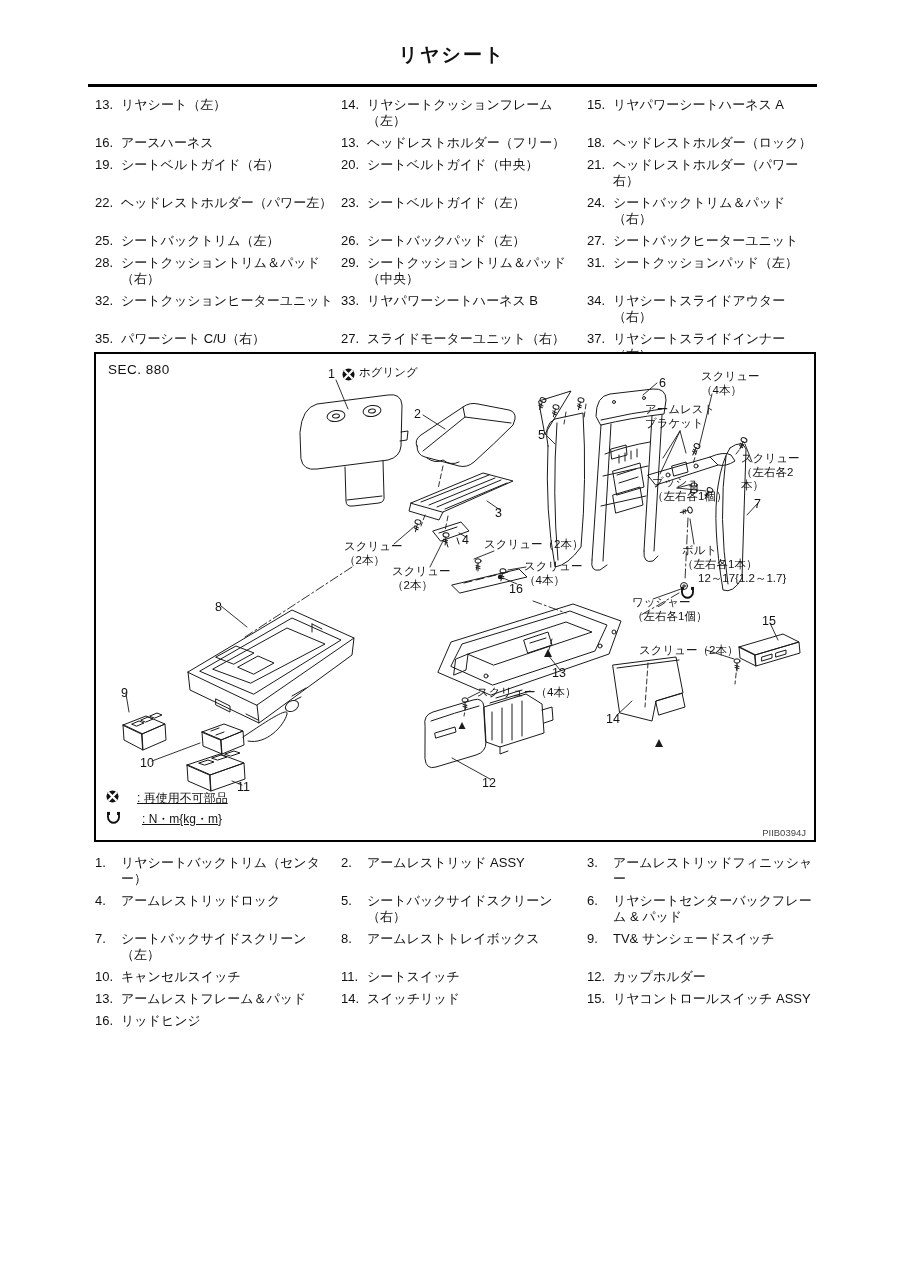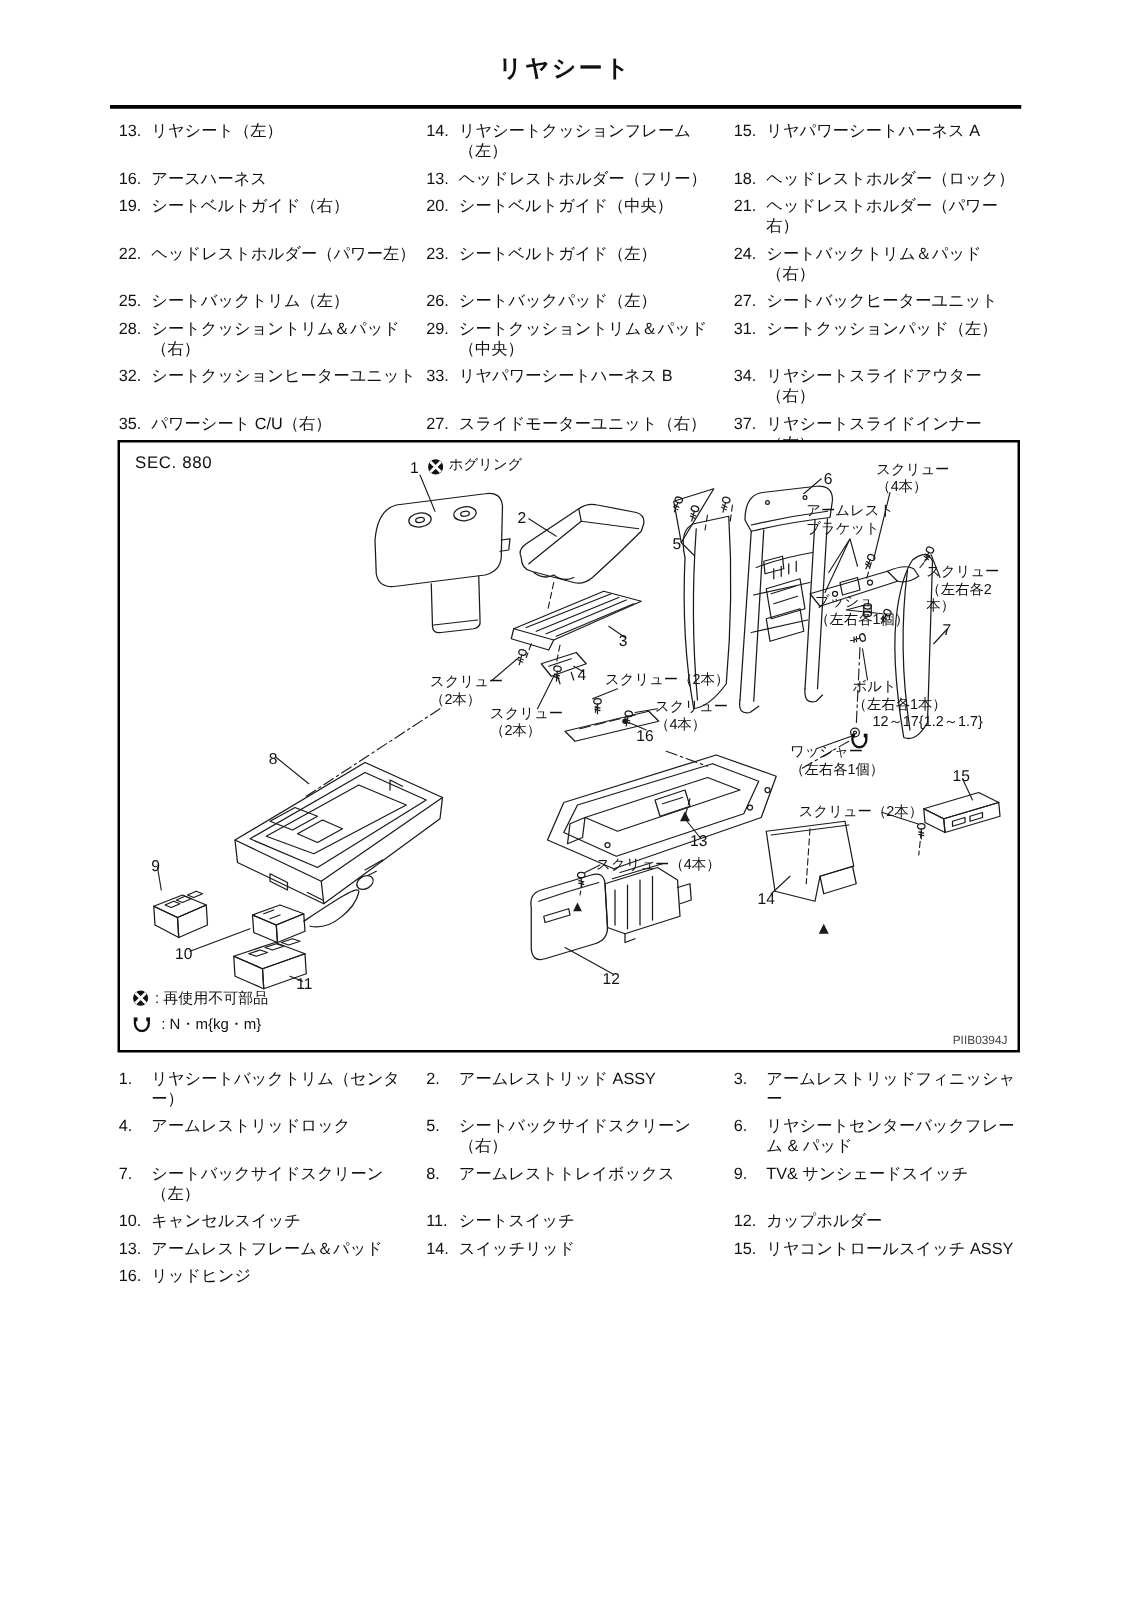--- a/index.html
+++ b/index.html
@@ -28,7 +28,7 @@
   .ticon{display:inline-block;width:15px;height:13px;vertical-align:-2px;margin-right:3px;}
   .torque-line{display:flex;}
   .legend{position:absolute;left:10px;bottom:12px;font-size:12px;}
-  .legend-row{display:flex;align-items:center;gap:5px;margin-top:4px;}
+  .legend-row{display:flex;gap:18px;margin-top:4px;text-decoration:underline;}
   .figid{position:absolute;right:8px;bottom:2px;font-size:9.5px;color:#444;}
 </style>
 </head>

